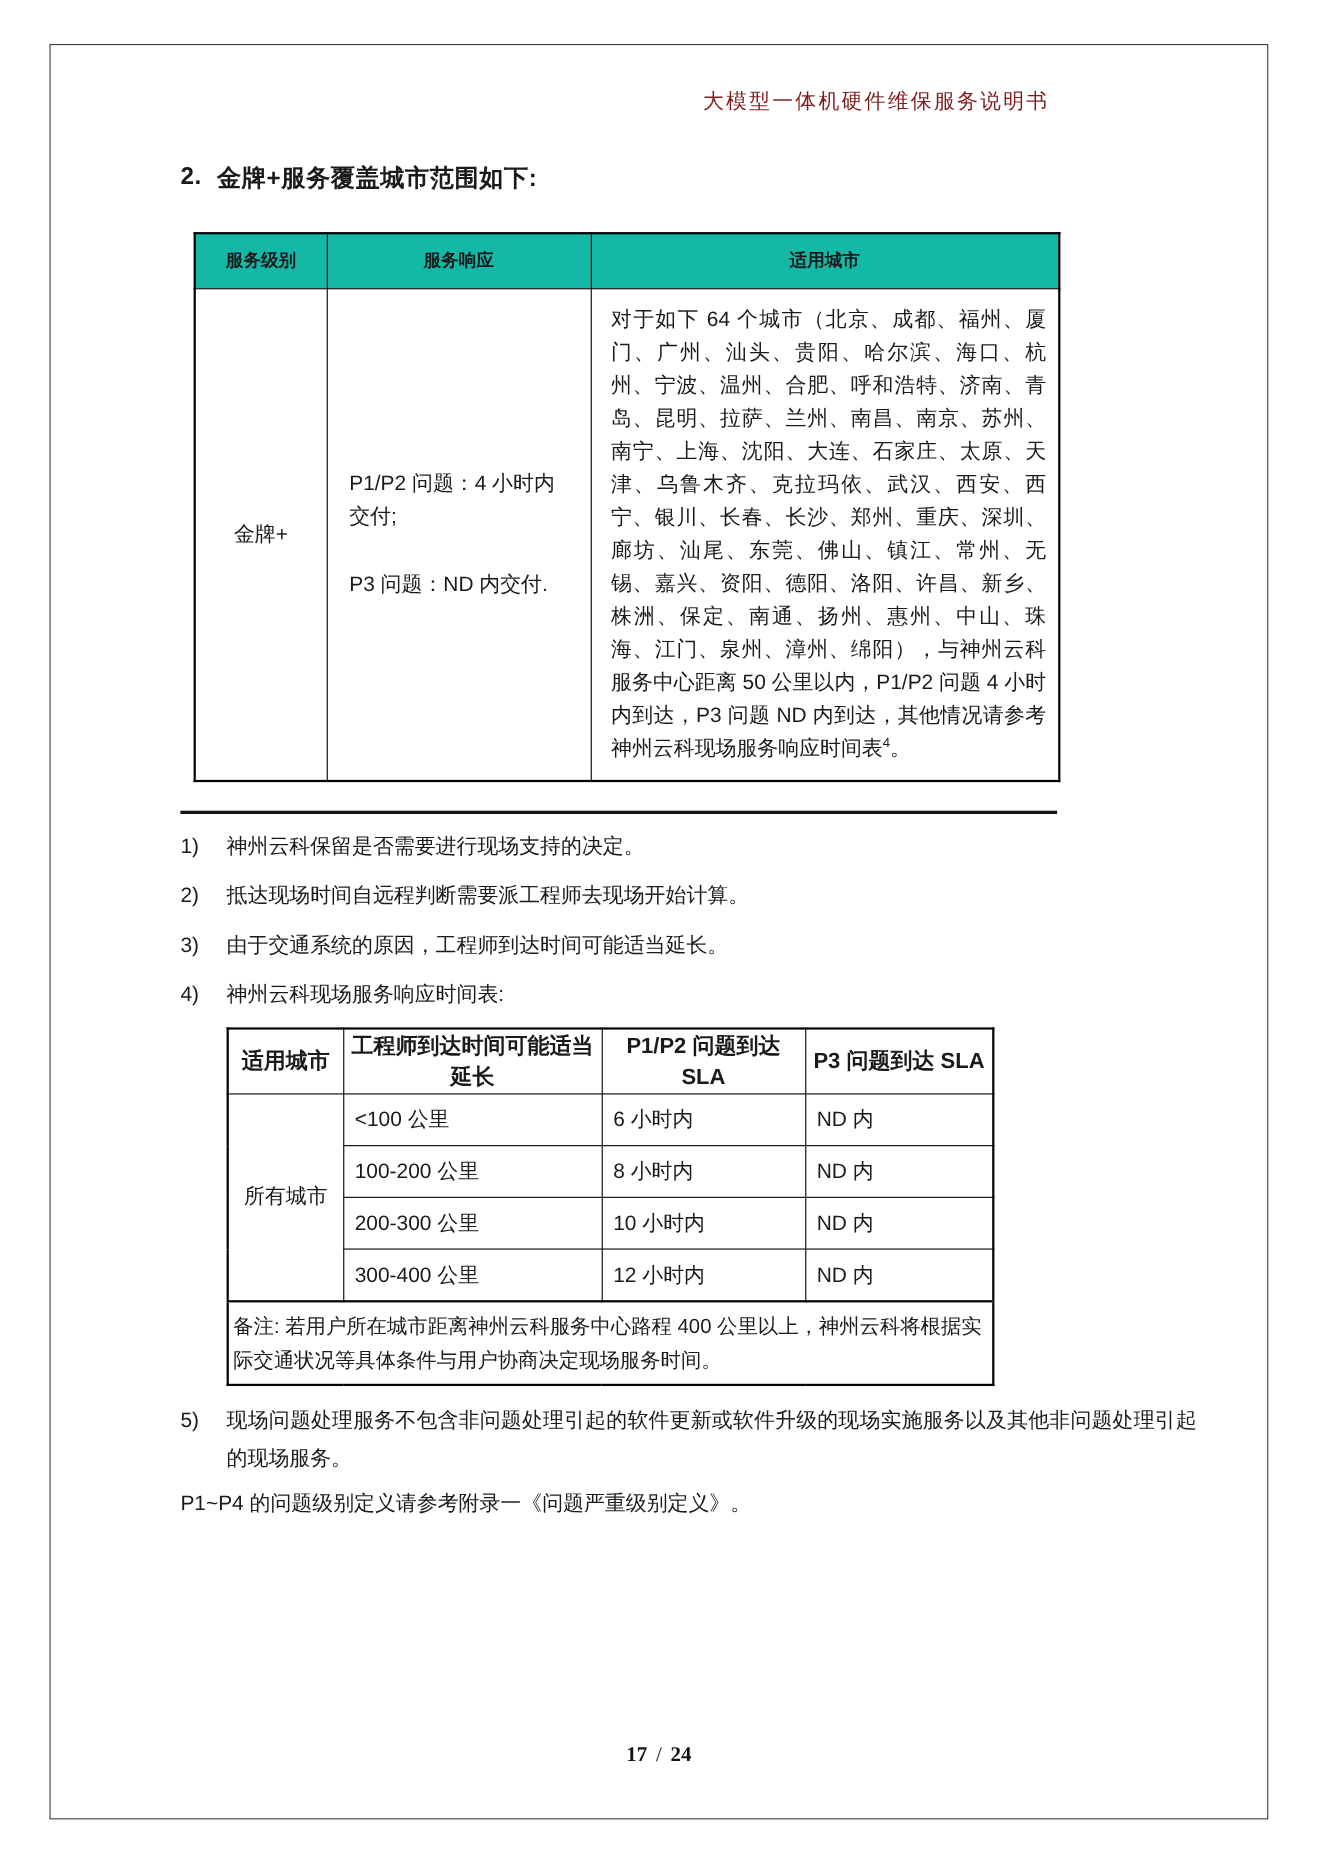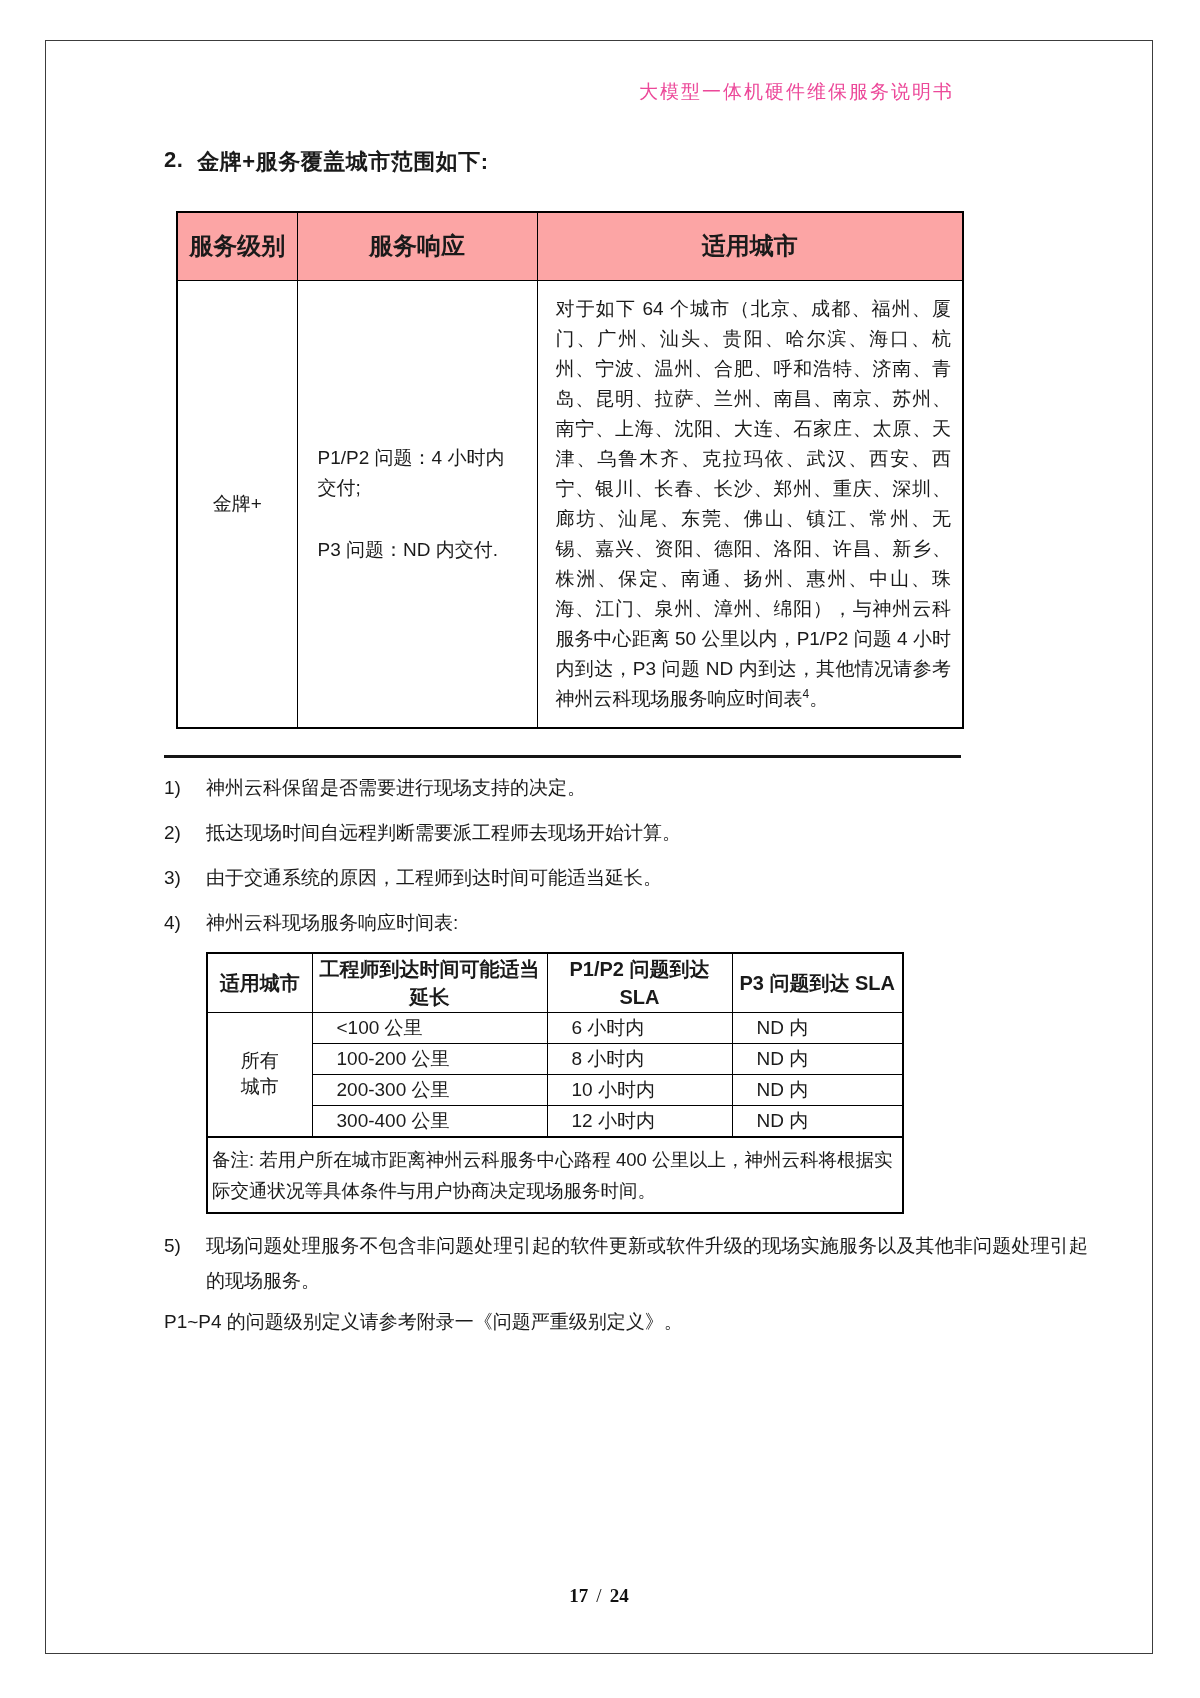--- a/index.html
+++ b/index.html
@@ -15,7 +15,7 @@
   .doc-header{
     margin:38px 198px 0 0;text-align:right;
     font-family:Liberation Mono, monospace;
-    font-size:19px;letter-spacing:2px;color:#ec4899;
+    font-size:19px;letter-spacing:2px;color:#7f1d1d;
   }
   .section-heading{
     margin:42px 0 0 118px;font-size:22px;font-weight:bold;letter-spacing:0.5px;

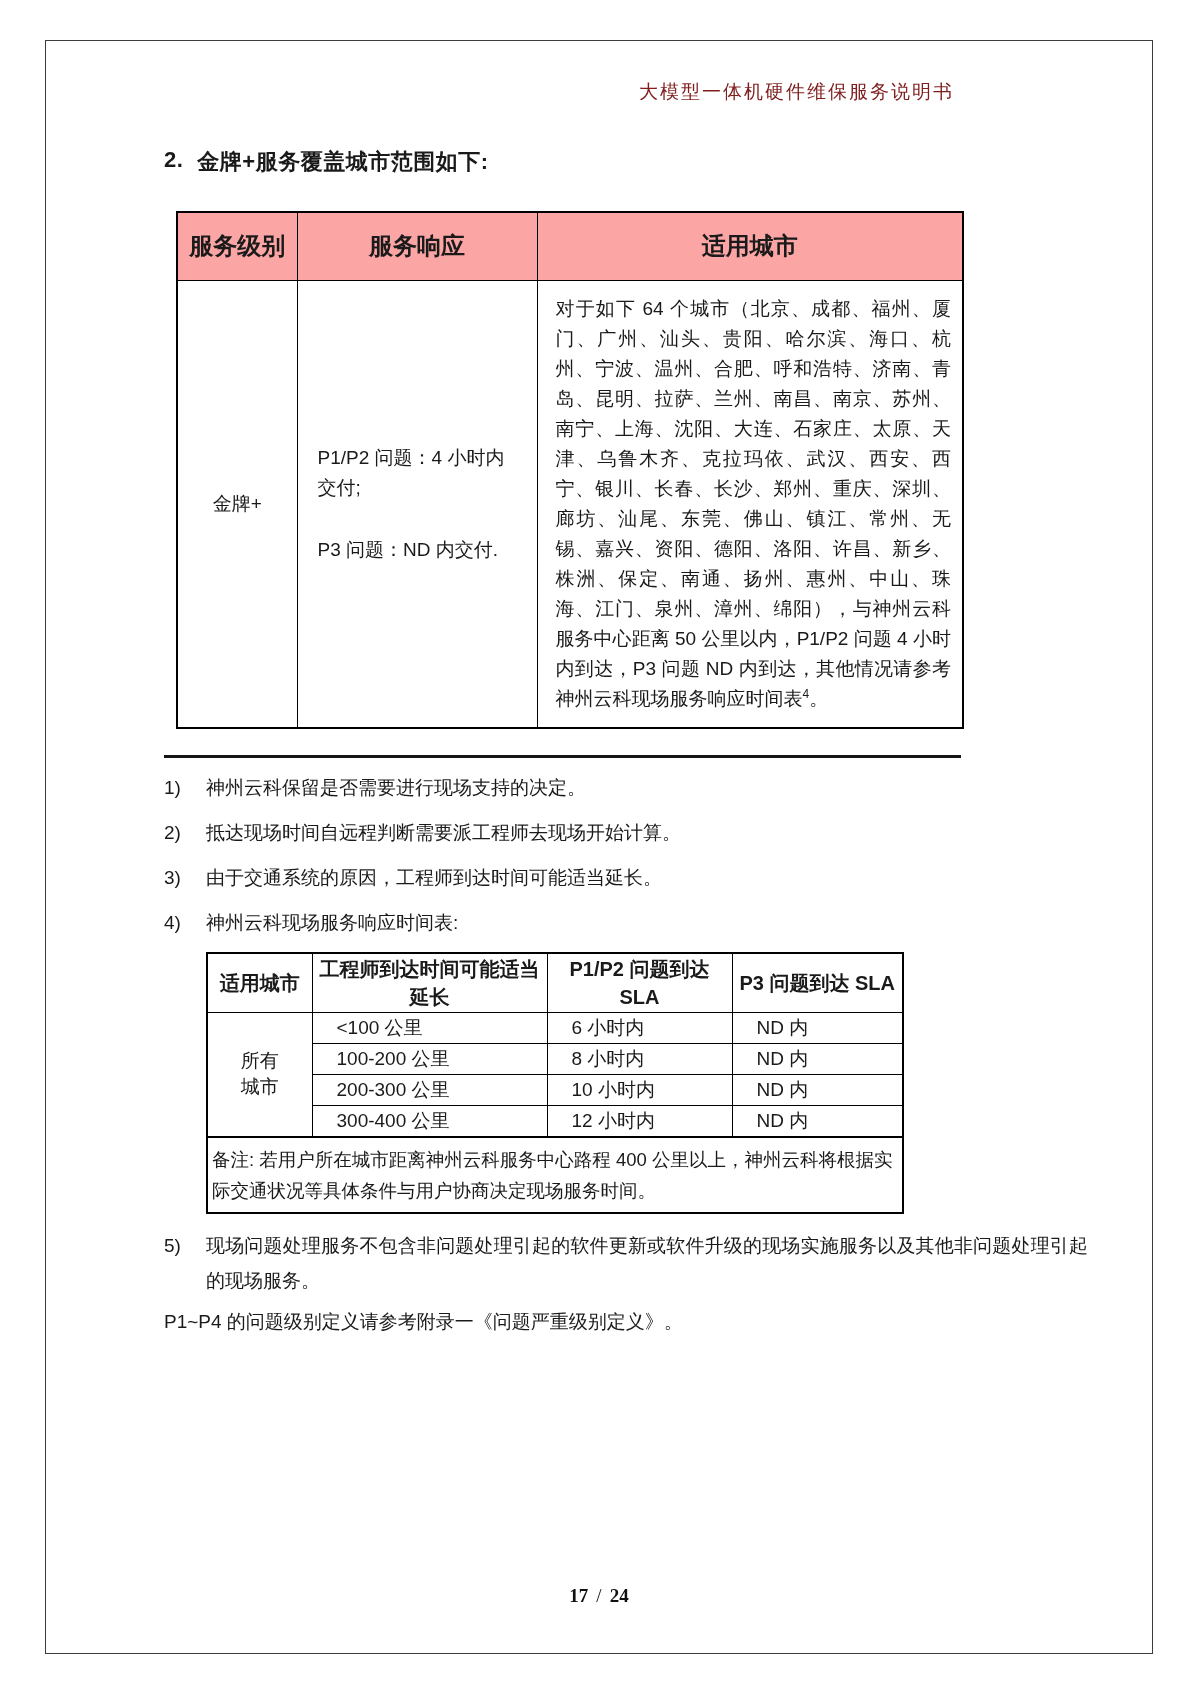--- a/index.html
+++ b/index.html
@@ -27,7 +27,7 @@
   table{border-collapse:collapse;table-layout:fixed;}
   .t1{margin:34px 0 0 130px;width:786px;border:2px solid #000;}
   .t1 th,.t1 td{border:1px solid #000;box-sizing:border-box;}
-  .t1 thead th{background:#fca5a5;height:68px;font-size:24px;font-weight:bold;text-align:center;}
+  .t1 thead th{background:#14b8a6;height:50px;font-size:16px;font-weight:bold;text-align:center;}
   .t1 .level-cell{text-align:center;font-size:19px;vertical-align:middle;}
   .t1 .resp-cell{text-align:left;font-size:19px;vertical-align:middle;padding:0 20px;}
   .resp-cell p{margin:0;line-height:30px;}

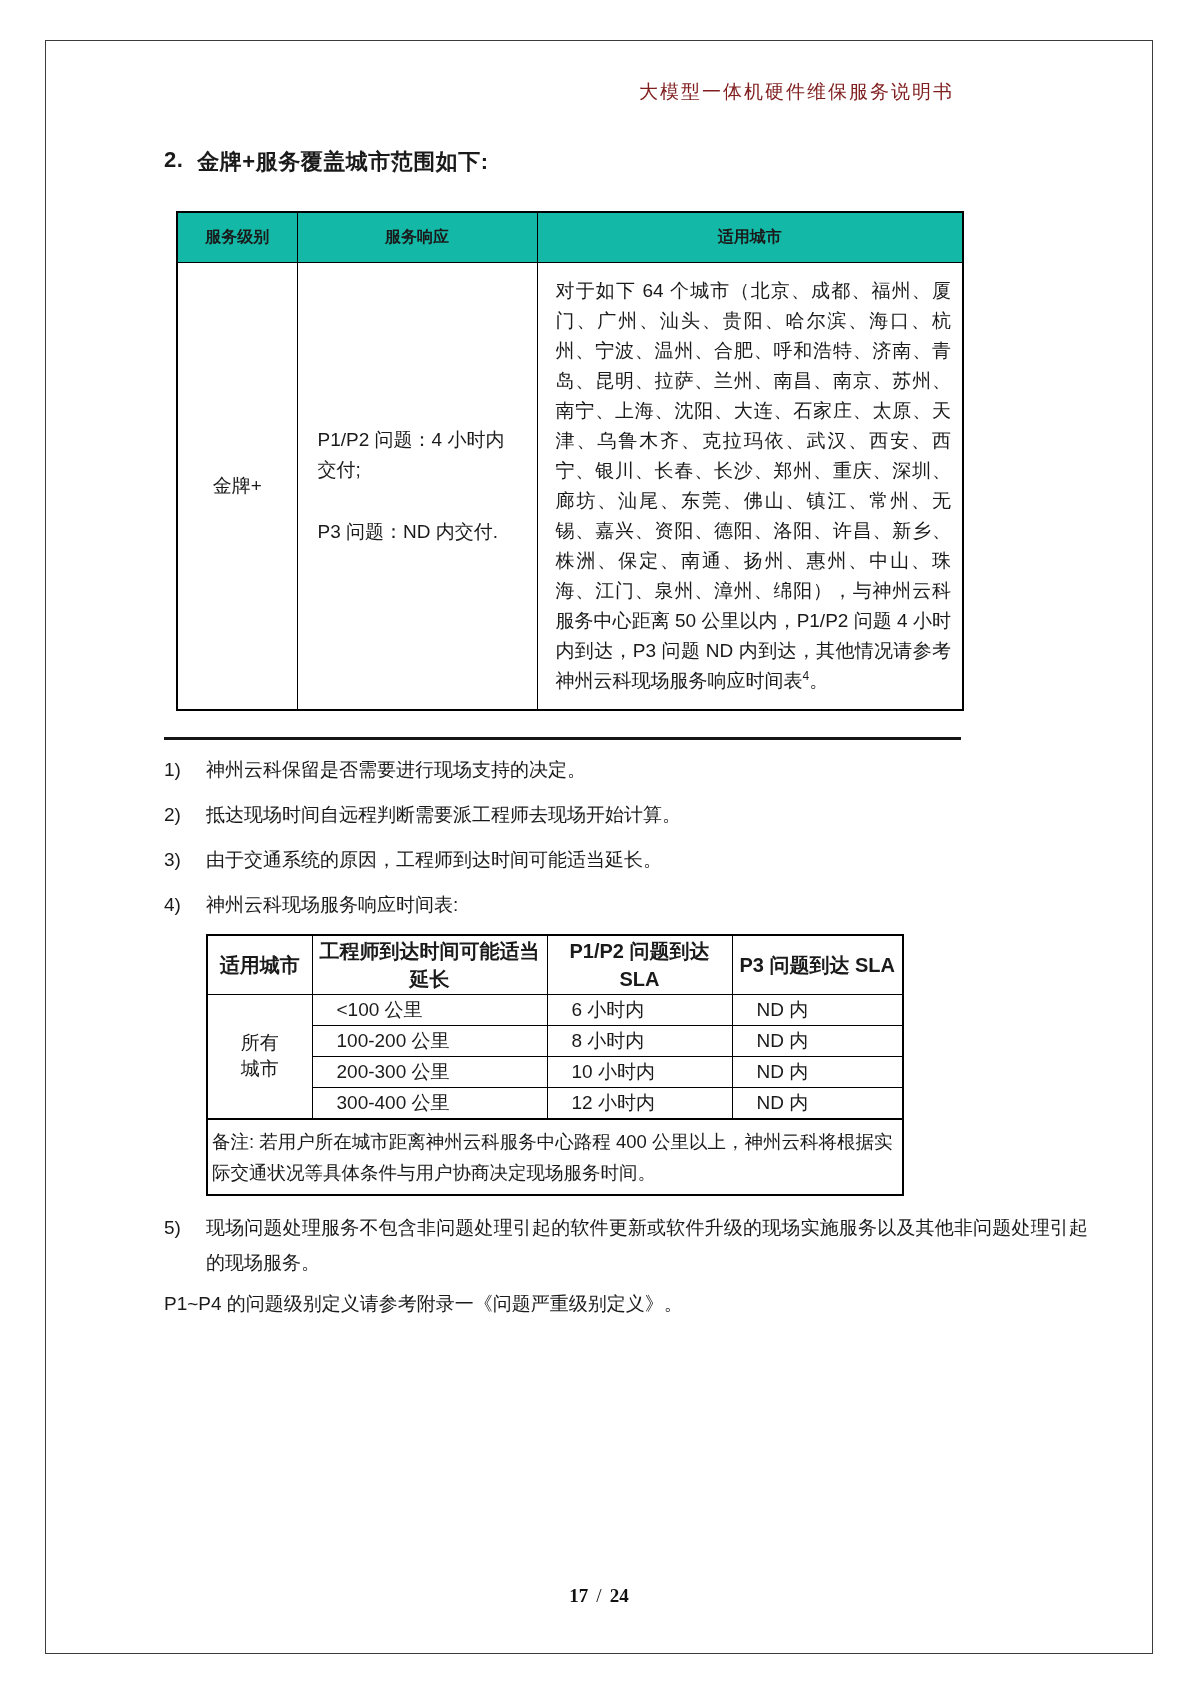--- a/index.html
+++ b/index.html
@@ -48,7 +48,7 @@
   .t2{margin:14px 0 0 160px;width:696px;border:2px solid #000;font-size:19px;}
   .t2 th,.t2 td{border:1px solid #000;box-sizing:border-box;}
   .t2 thead th{font-size:20px;font-weight:bold;text-align:center;height:60px;padding:0 4px;line-height:28px;vertical-align:middle;}
-  .t2 tbody td{height:31px;padding:1px 24px;vertical-align:middle;}
+  .t2 tbody td{height:47px;padding:1px 10px;vertical-align:middle;}
   .t2 .scope-cell{text-align:center;}
   .t2 tr.remark-row td{border-top:2px solid #000;padding:6px 4px;line-height:31px;height:auto;font-size:18.5px;}
 

